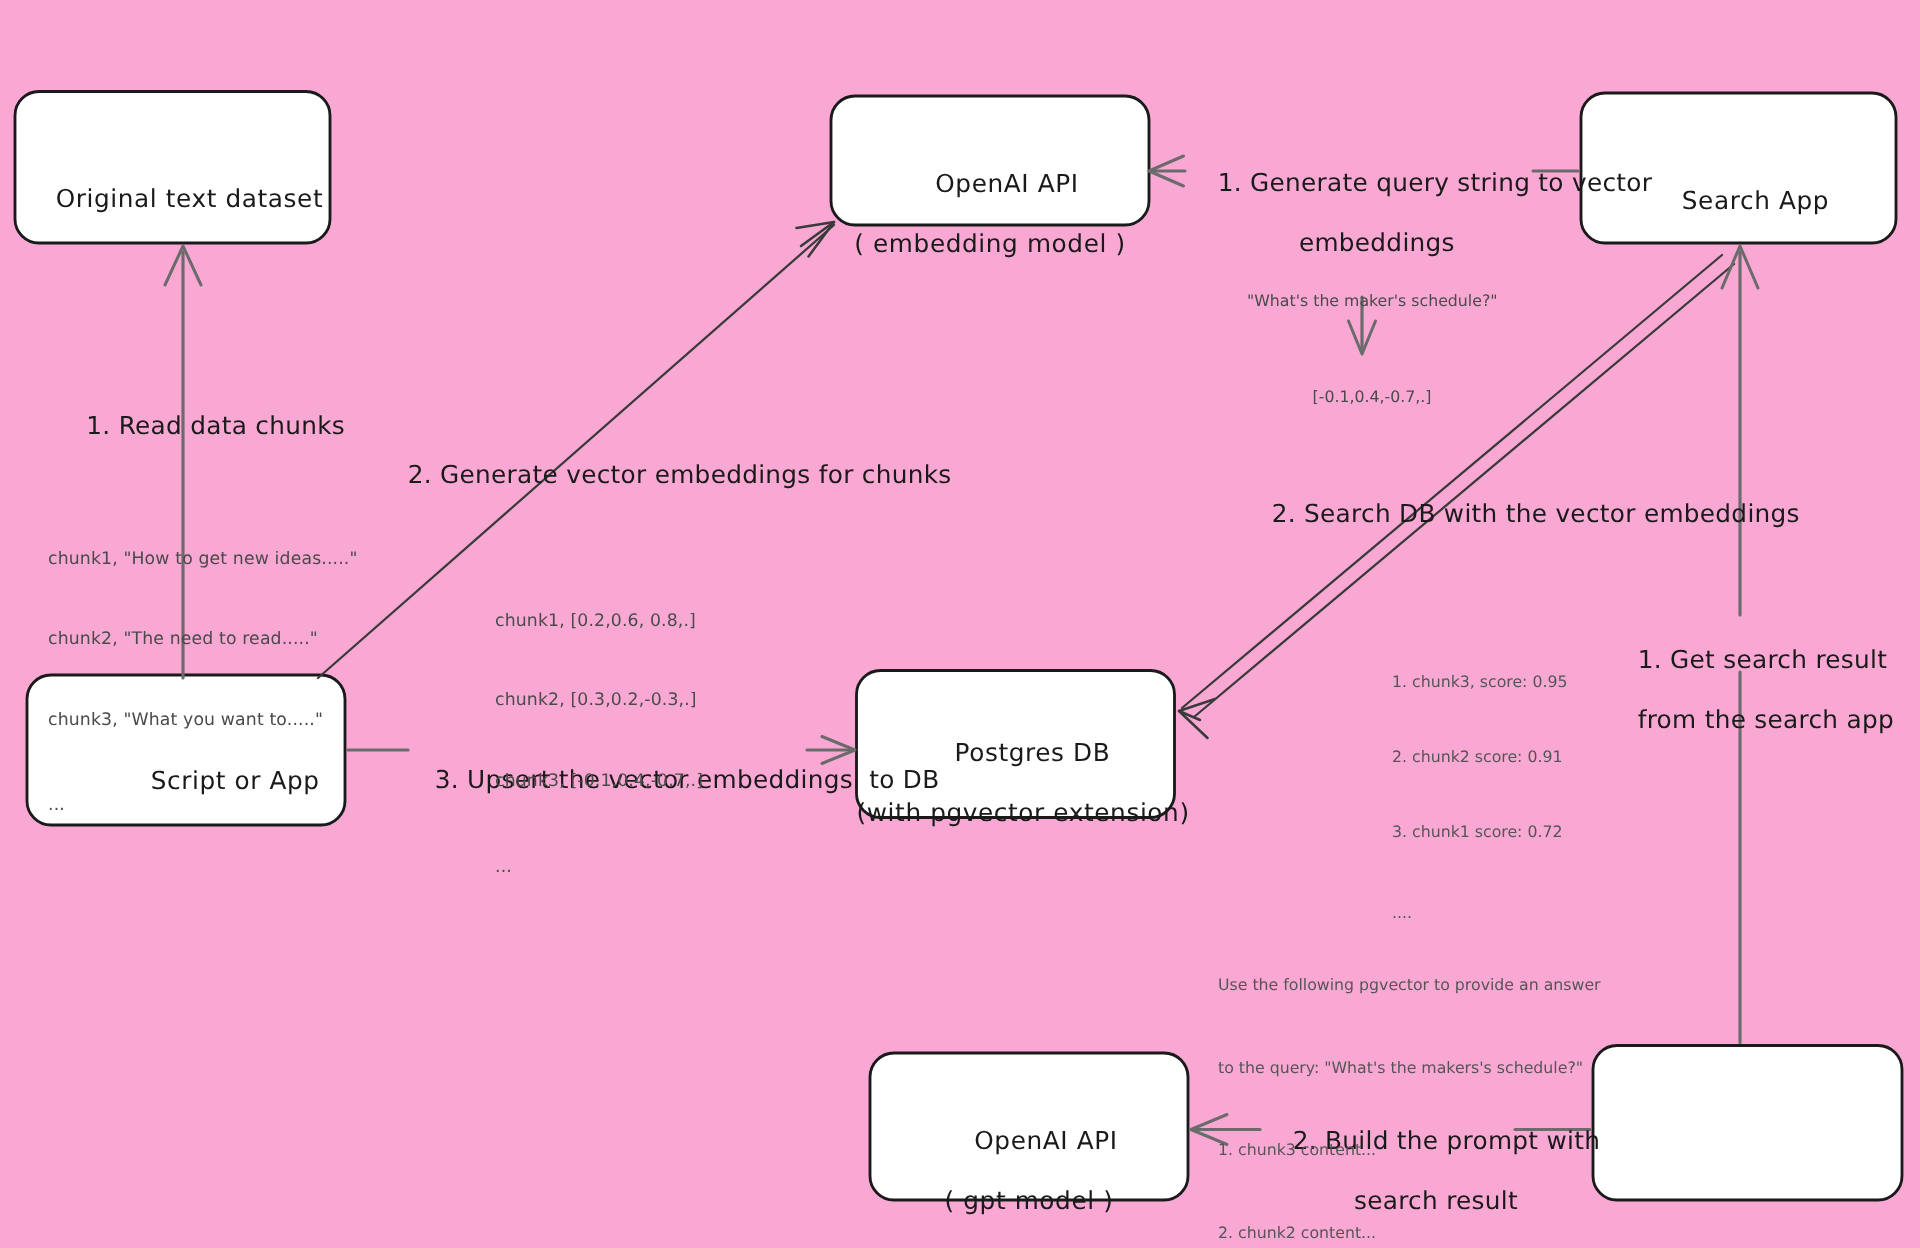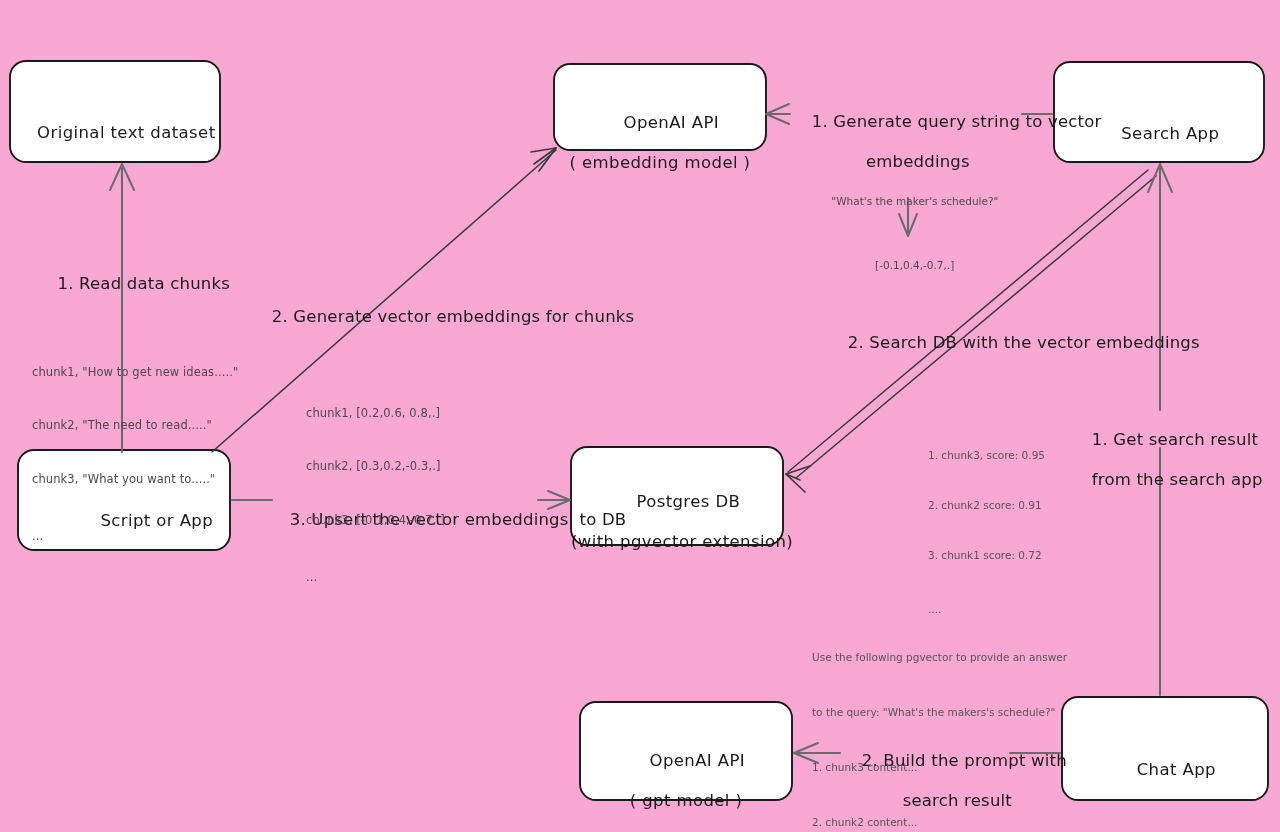--- a/index.html
+++ b/index.html
@@ -217,7 +217,7 @@
     <div style="margin-top:4px;">...</div>
   </div>
 
-  <div class="txt mono-note" style="left:306px; top:369px; width:200px;">
+  <div class="txt mono-note" style="left:330px; top:369px; width:200px;">
     <div>chunk1, [0.2,0.6, 0.8,.]</div>
     <div>chunk2, [0.3,0.2,-0.3,.]</div>
     <div>chunk3, [-0.1,0.4,-0.7,.]</div>

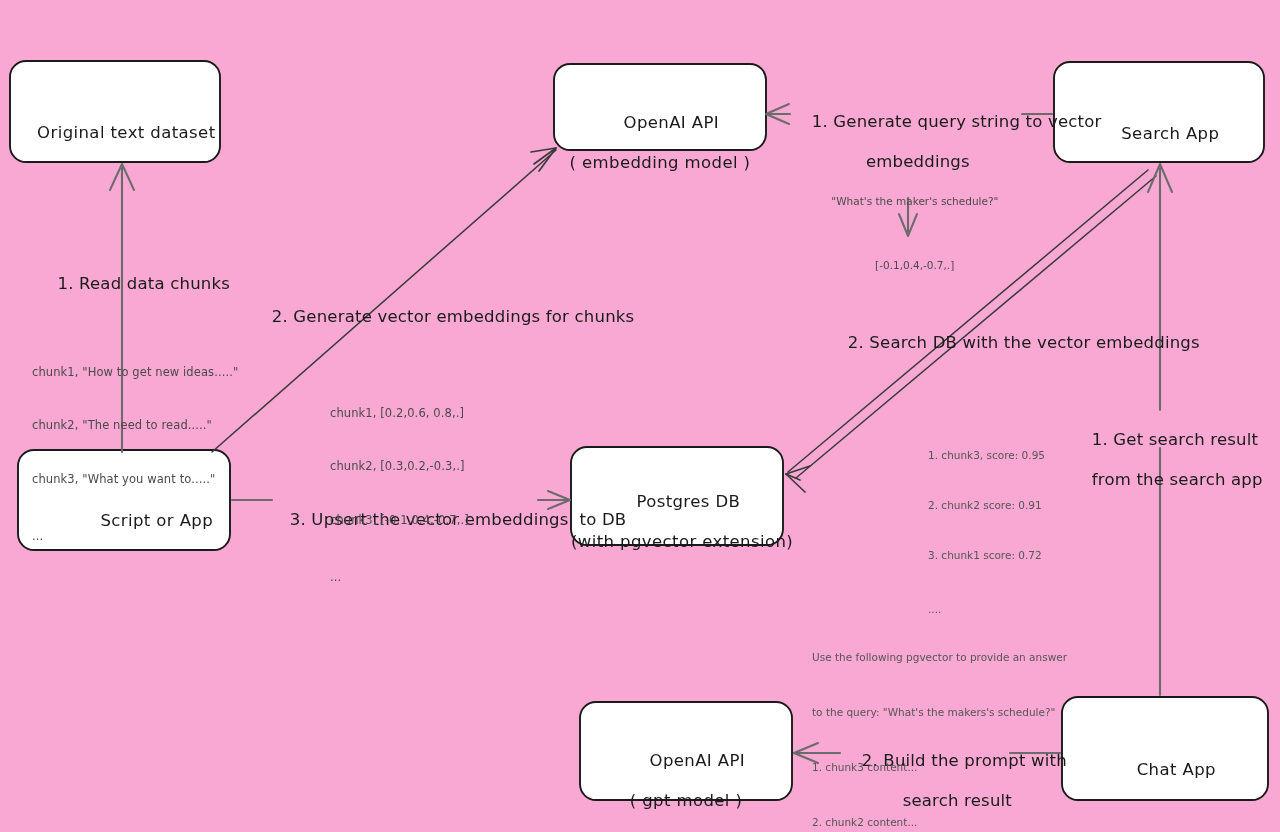--- a/index.html
+++ b/index.html
@@ -170,9 +170,6 @@
     <span class="sub">(with pgvector extension)</span>
   </div>
 
-  <div class="txt node-label" style="left:1062px; top:740px; width:206px;">
-    <span>Chat App</span>
-  </div>
 
   <div class="txt node-label" style="left:580px; top:731px; width:212px;">
     <span>OpenAI API</span>

